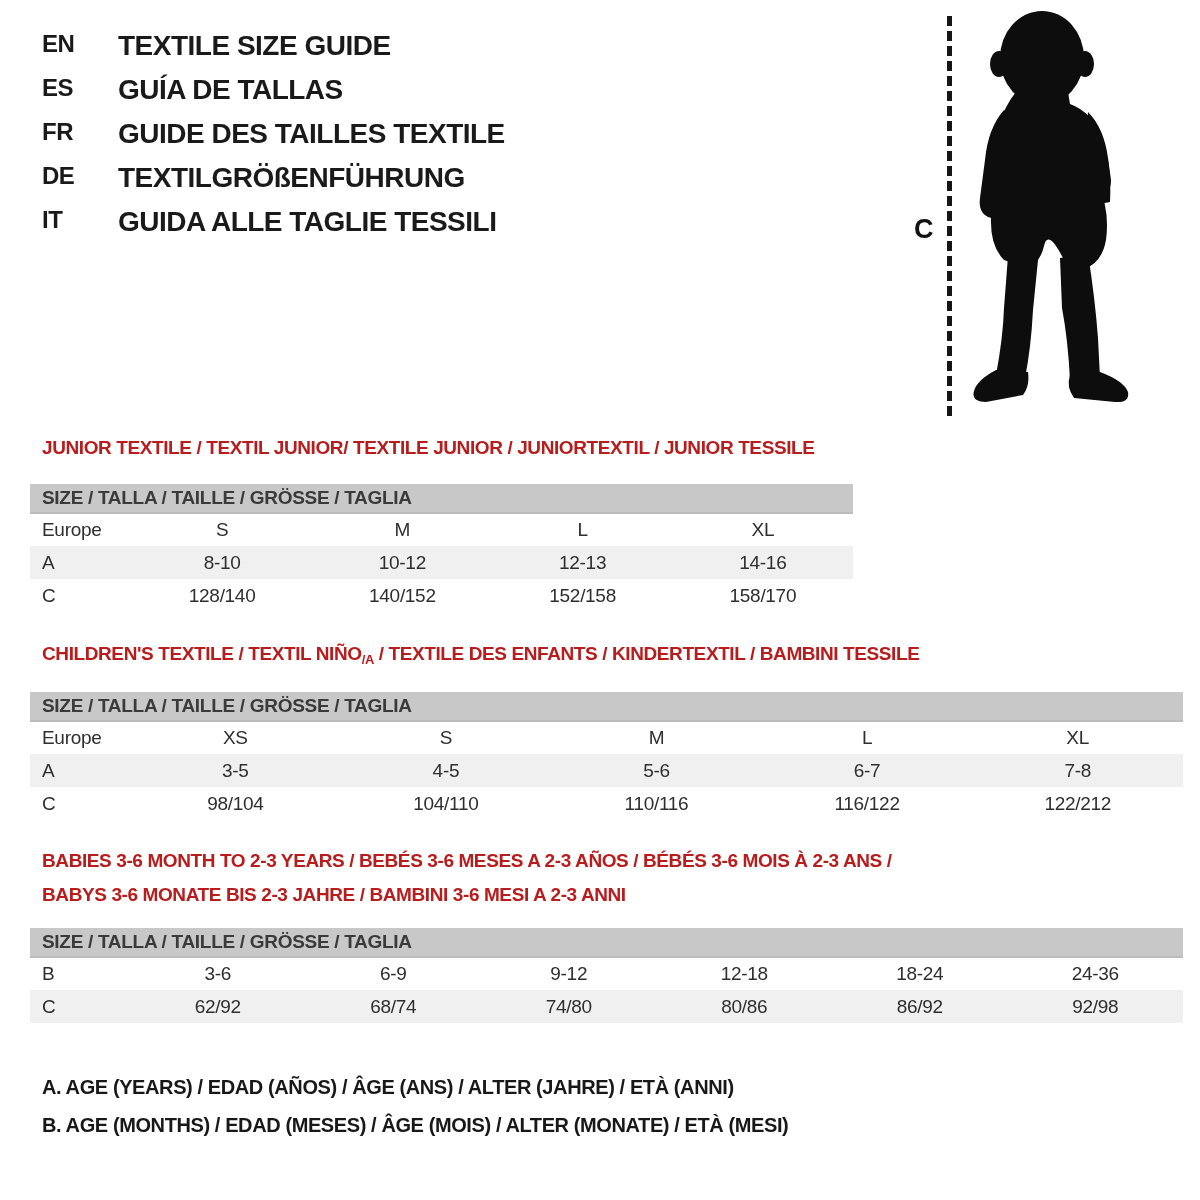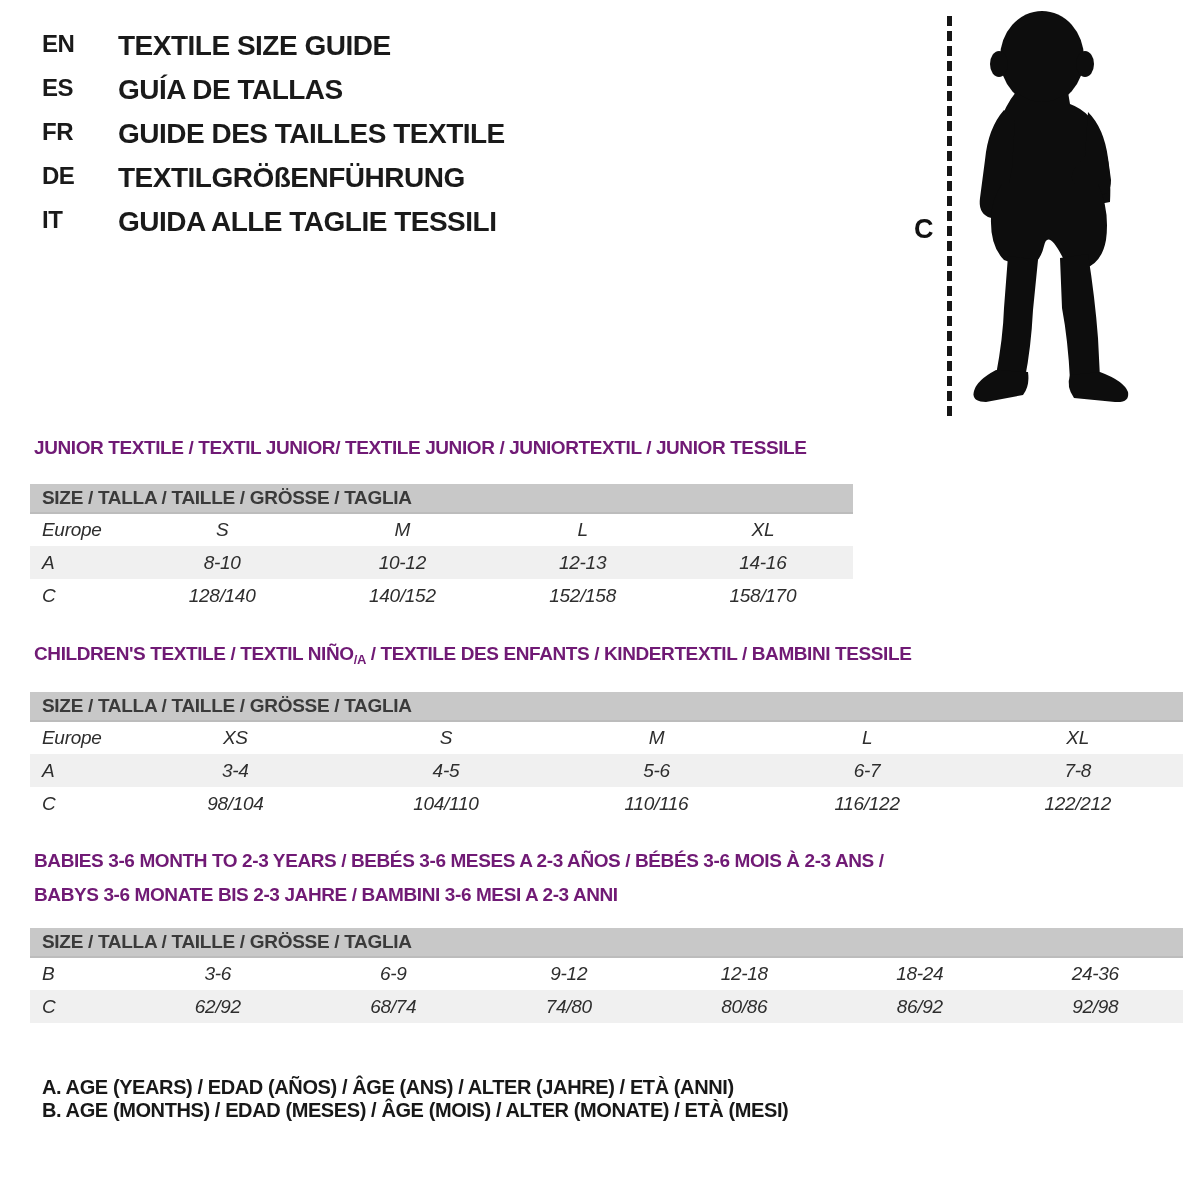--- a/index.html
+++ b/index.html
@@ -59,11 +59,11 @@
   
   .section-heading {
     position: absolute;
-    left: 34px;
+    left: 42px;
     font-size: 19px;
     font-weight: 700;
     letter-spacing: -0.4px;
-    color: #701a75;
+    color: #b91c1c;
     white-space: nowrap;
   }
   .heading-sub {

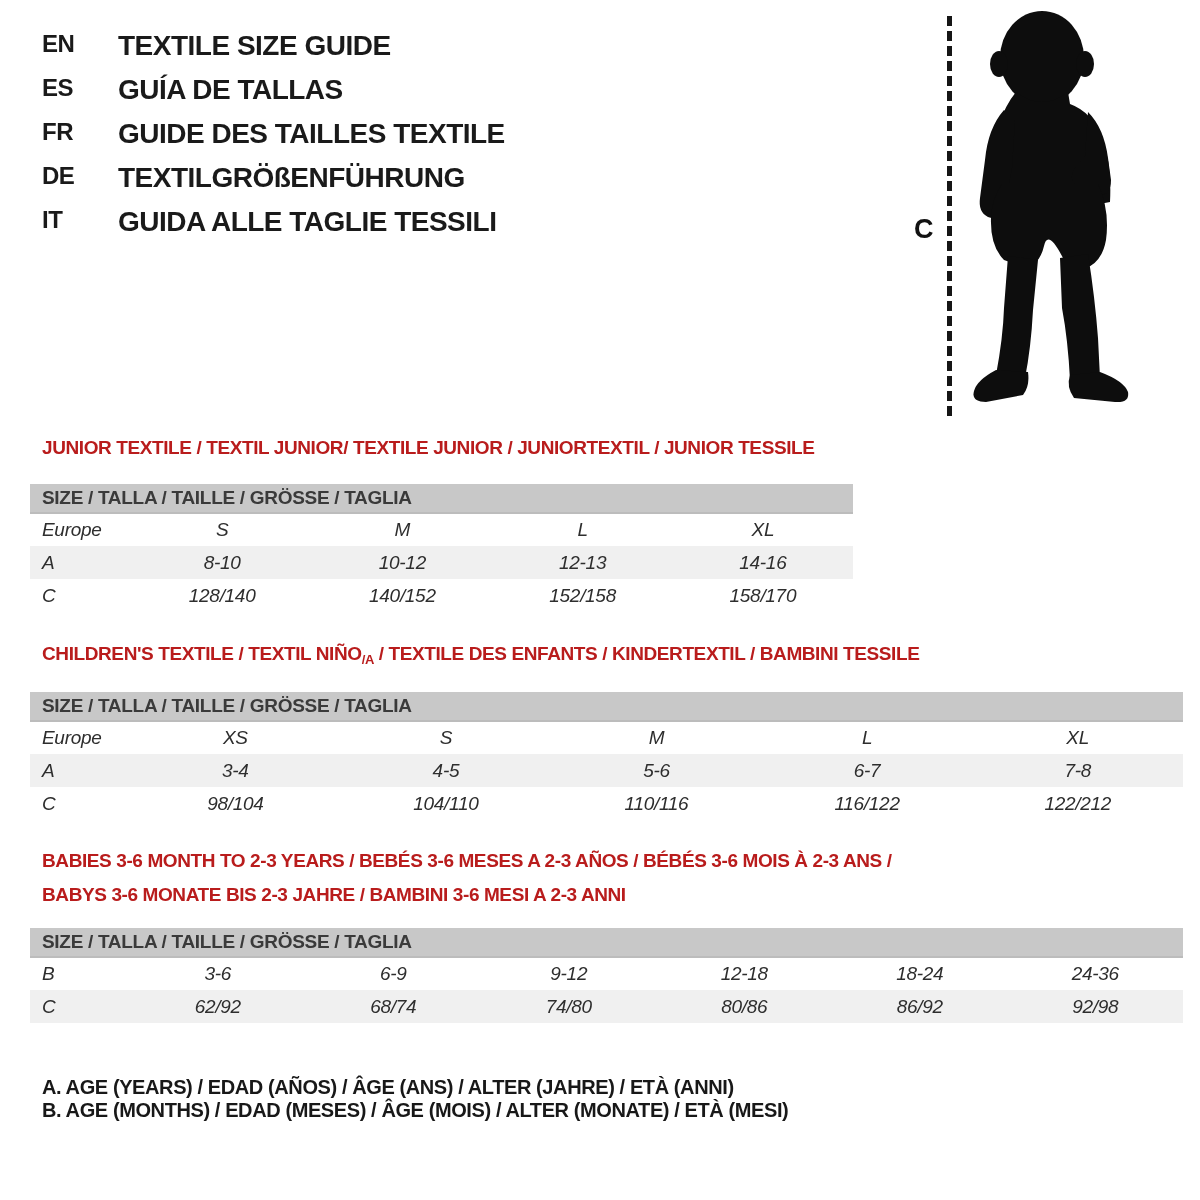--- a/index.html
+++ b/index.html
@@ -98,7 +98,6 @@
     text-align: center;
     vertical-align: middle;
     white-space: nowrap;
-    font-style: italic;
   }
   .size-table td.row-label {
     text-align: left;

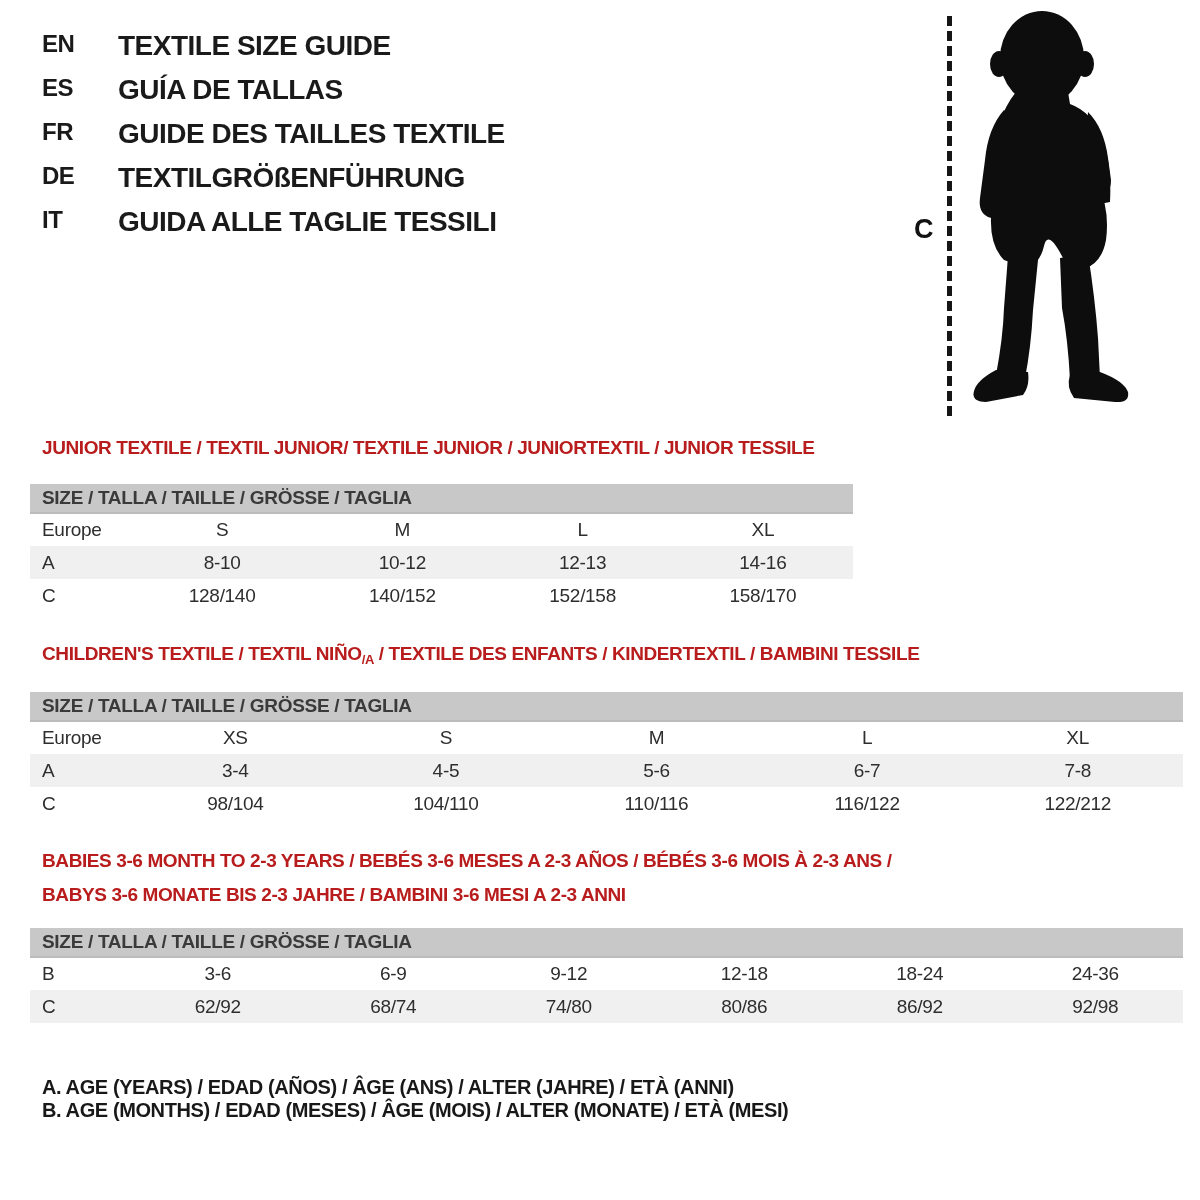--- a/index.html
+++ b/index.html
@@ -253,7 +253,7 @@
     </tr>
     <tr class="shaded">
       <td class="row-label">A</td>
-      <td>3-4</td>
+      <td>3-5</td>
       <td>4-5</td>
       <td>5-6</td>
       <td>6-7</td>

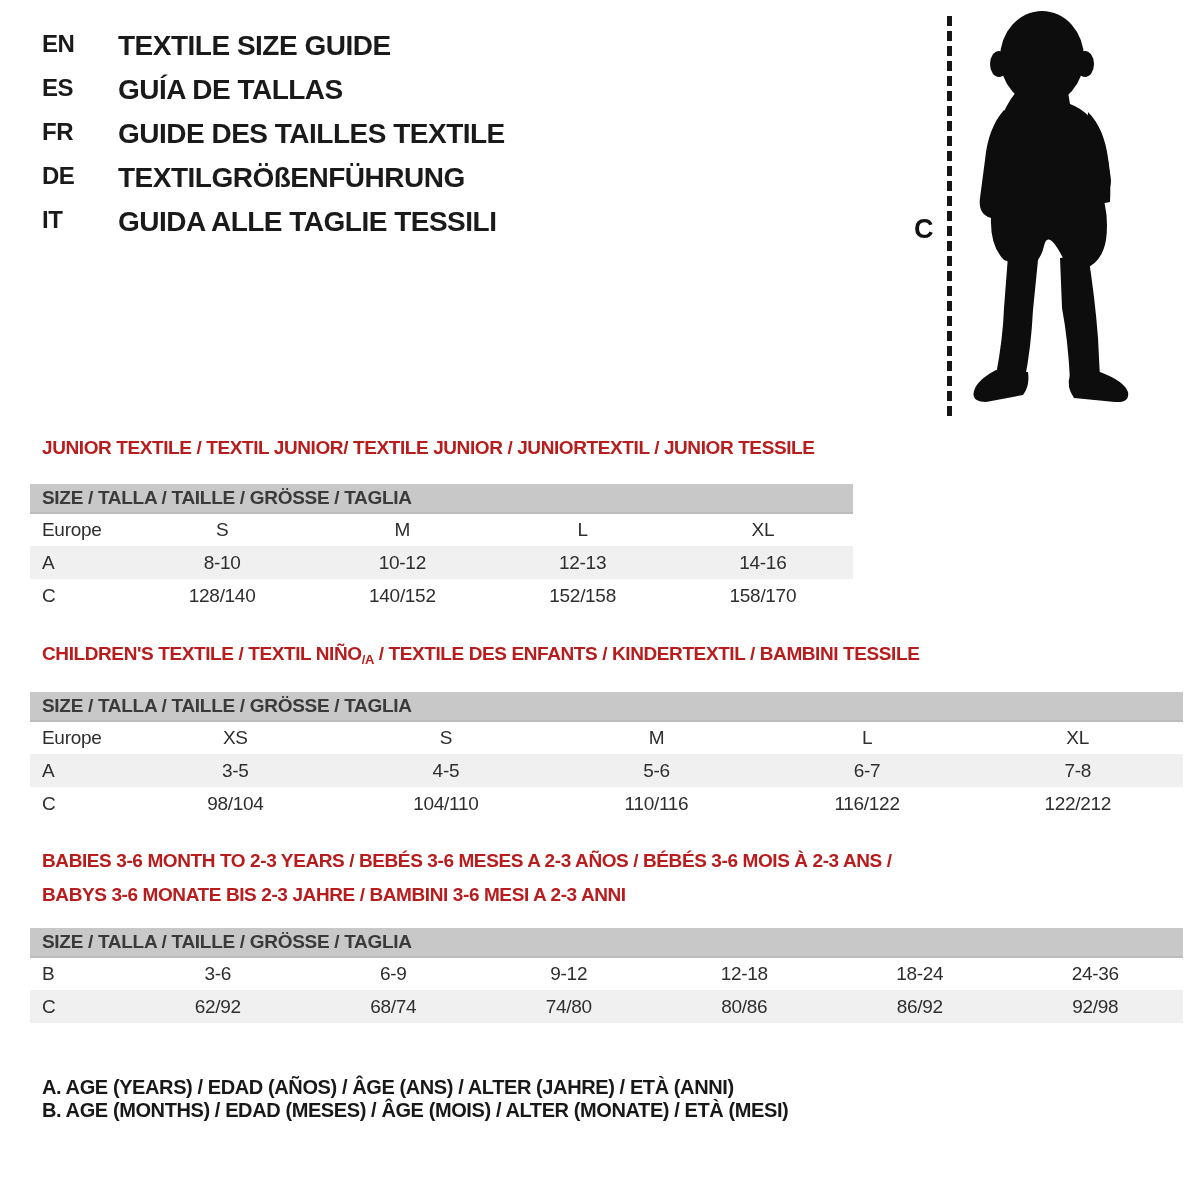--- a/index.html
+++ b/index.html
@@ -120,6 +120,7 @@
     left: 42px; top: 1076px;
     display: flex;
     flex-direction: column;
+    gap: 15px;
   }
   .legend-line {
     font-size: 20px;

